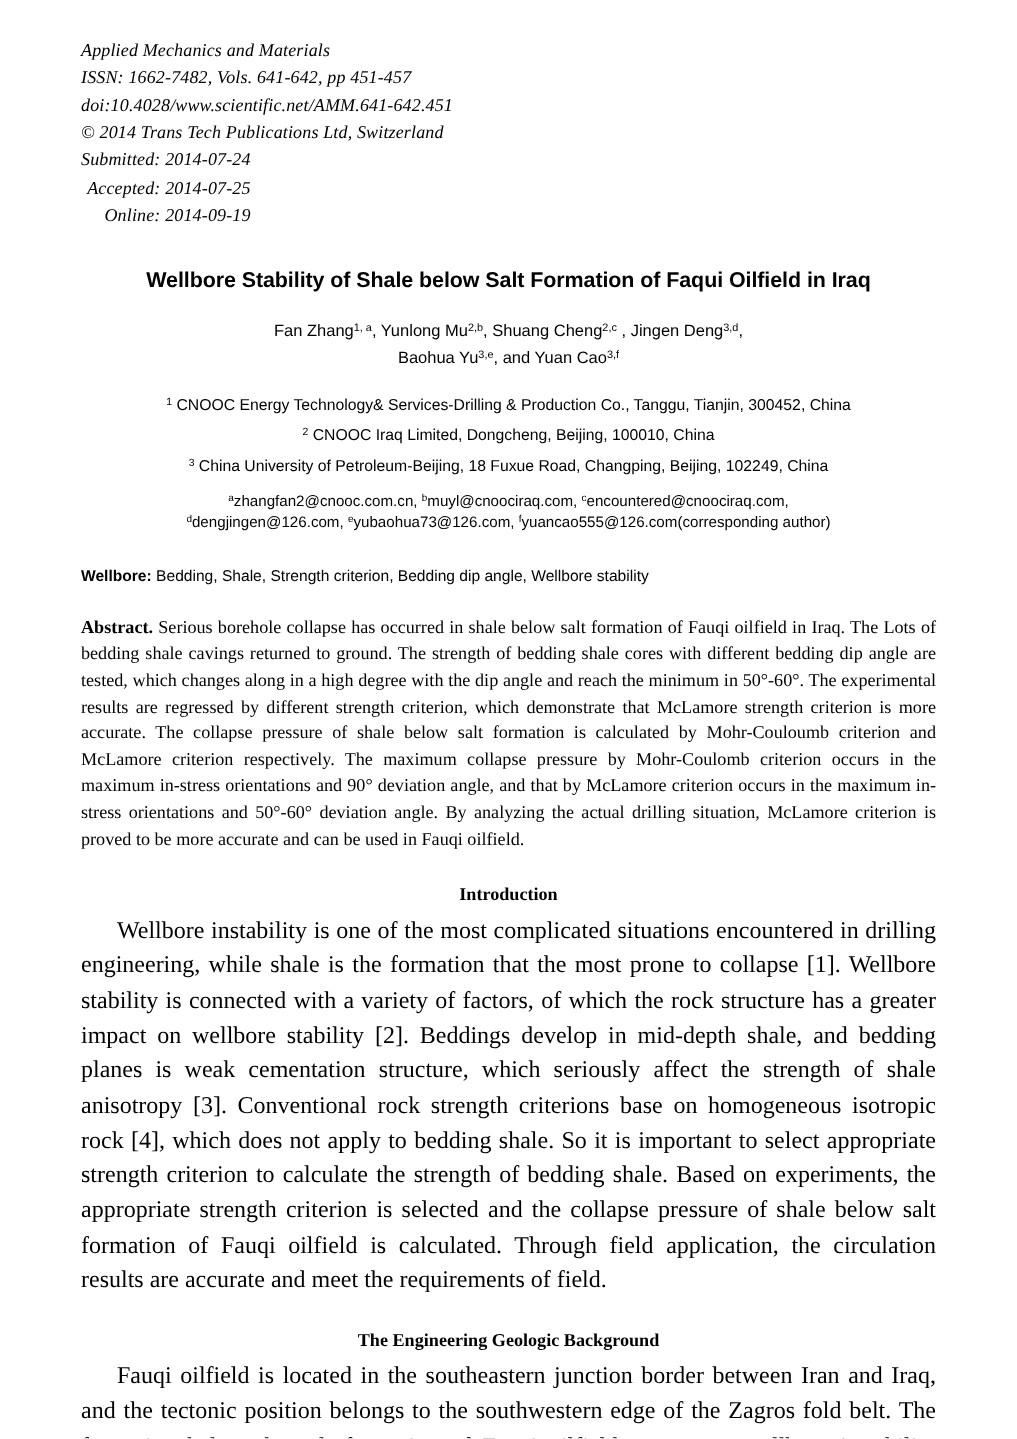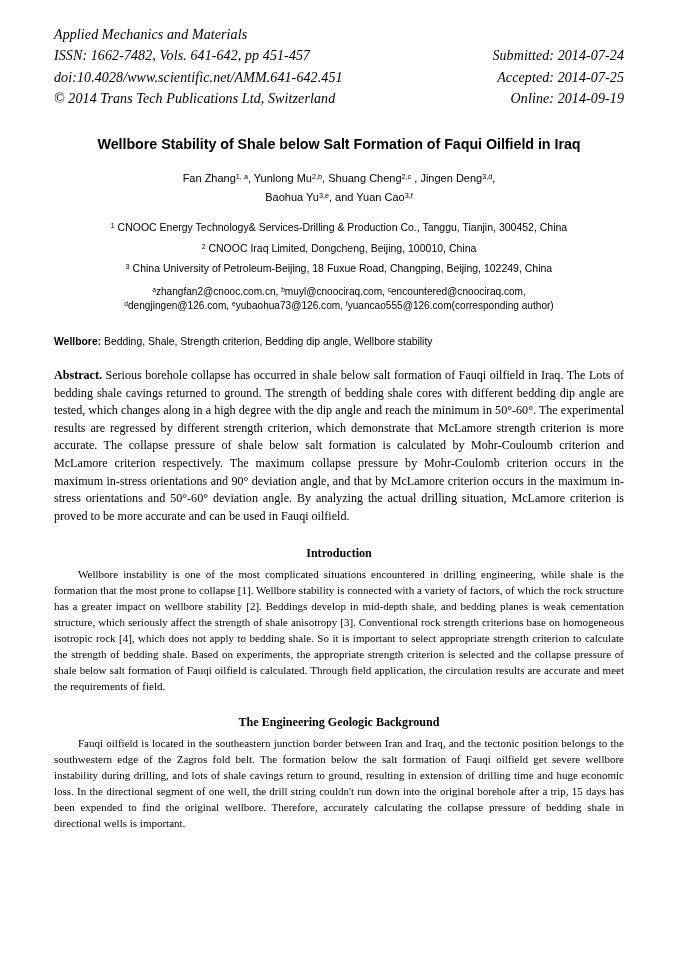--- a/index.html
+++ b/index.html
@@ -26,12 +26,13 @@
   .journal-header {
     display: flex;
     justify-content: space-between;
-    align-items: flex-end;
+    align-items: flex-start;
     font-family: "Liberation Serif", serif;
     font-style: italic;
-    font-size: 14px;
+    font-size: 12px;
     line-height: 1.53;
     letter-spacing: 0.1px;
+    flex-direction: column;
   }
   .journal-header .left { text-align: left; }
   .journal-header .right { text-align: right; white-space: nowrap; }

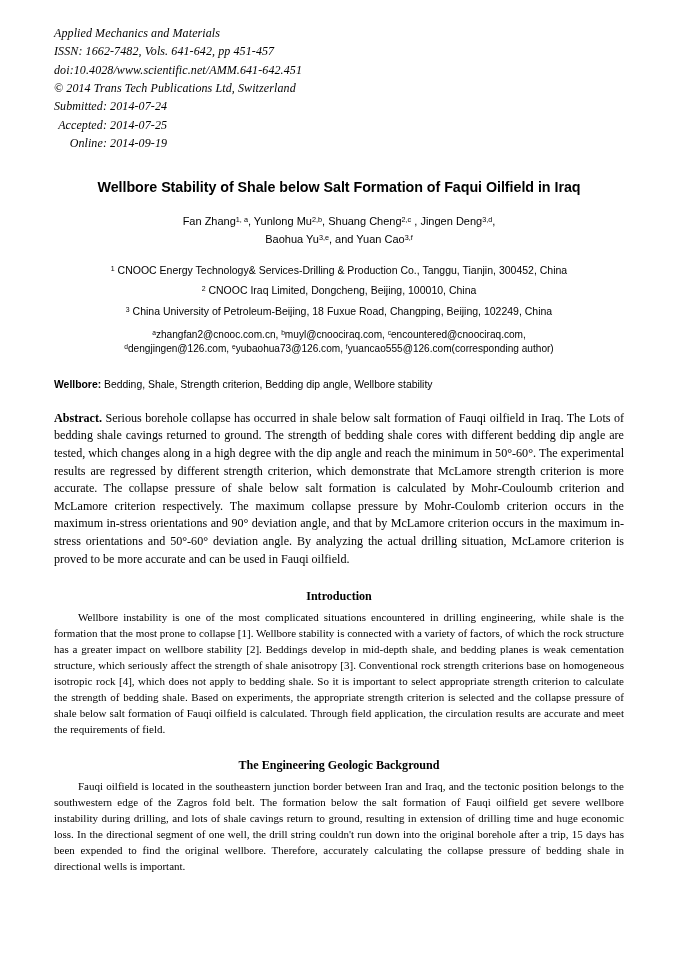--- a/index.html
+++ b/index.html
@@ -113,7 +113,7 @@
   .para {
     margin-top: 5px;
     font-family: "Liberation Serif", serif;
-    font-size: 11px;
+    font-size: 16px;
     line-height: 1.455;
     text-align: justify;
     text-justify: inter-word;

